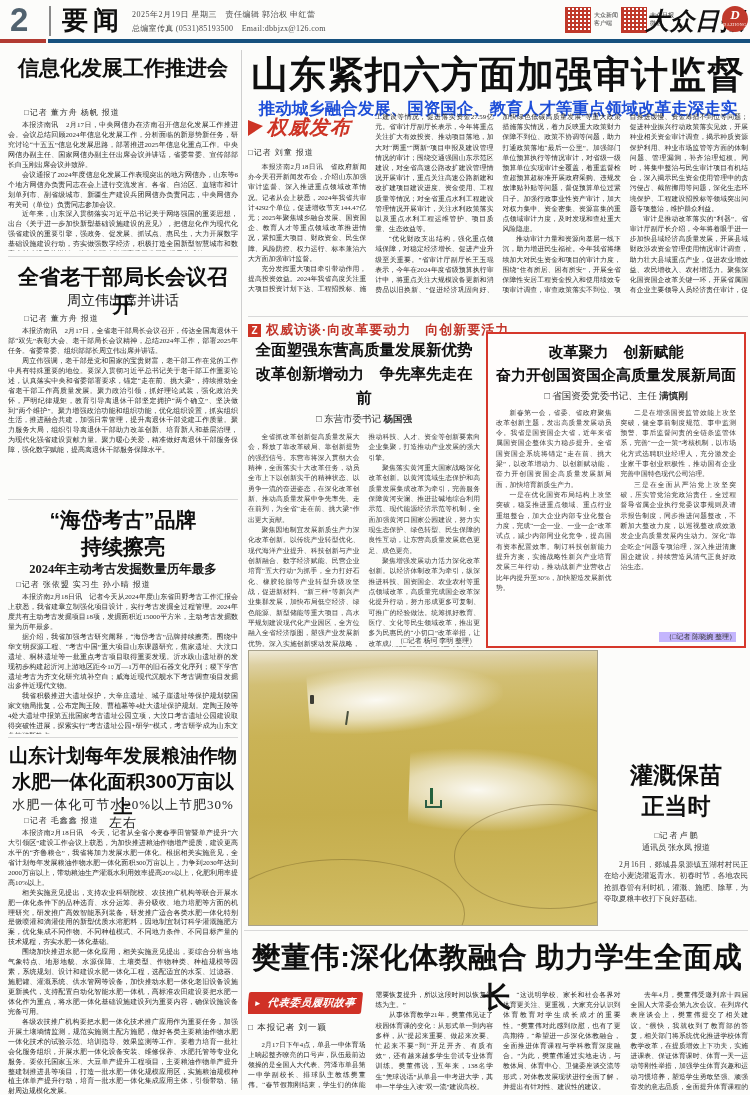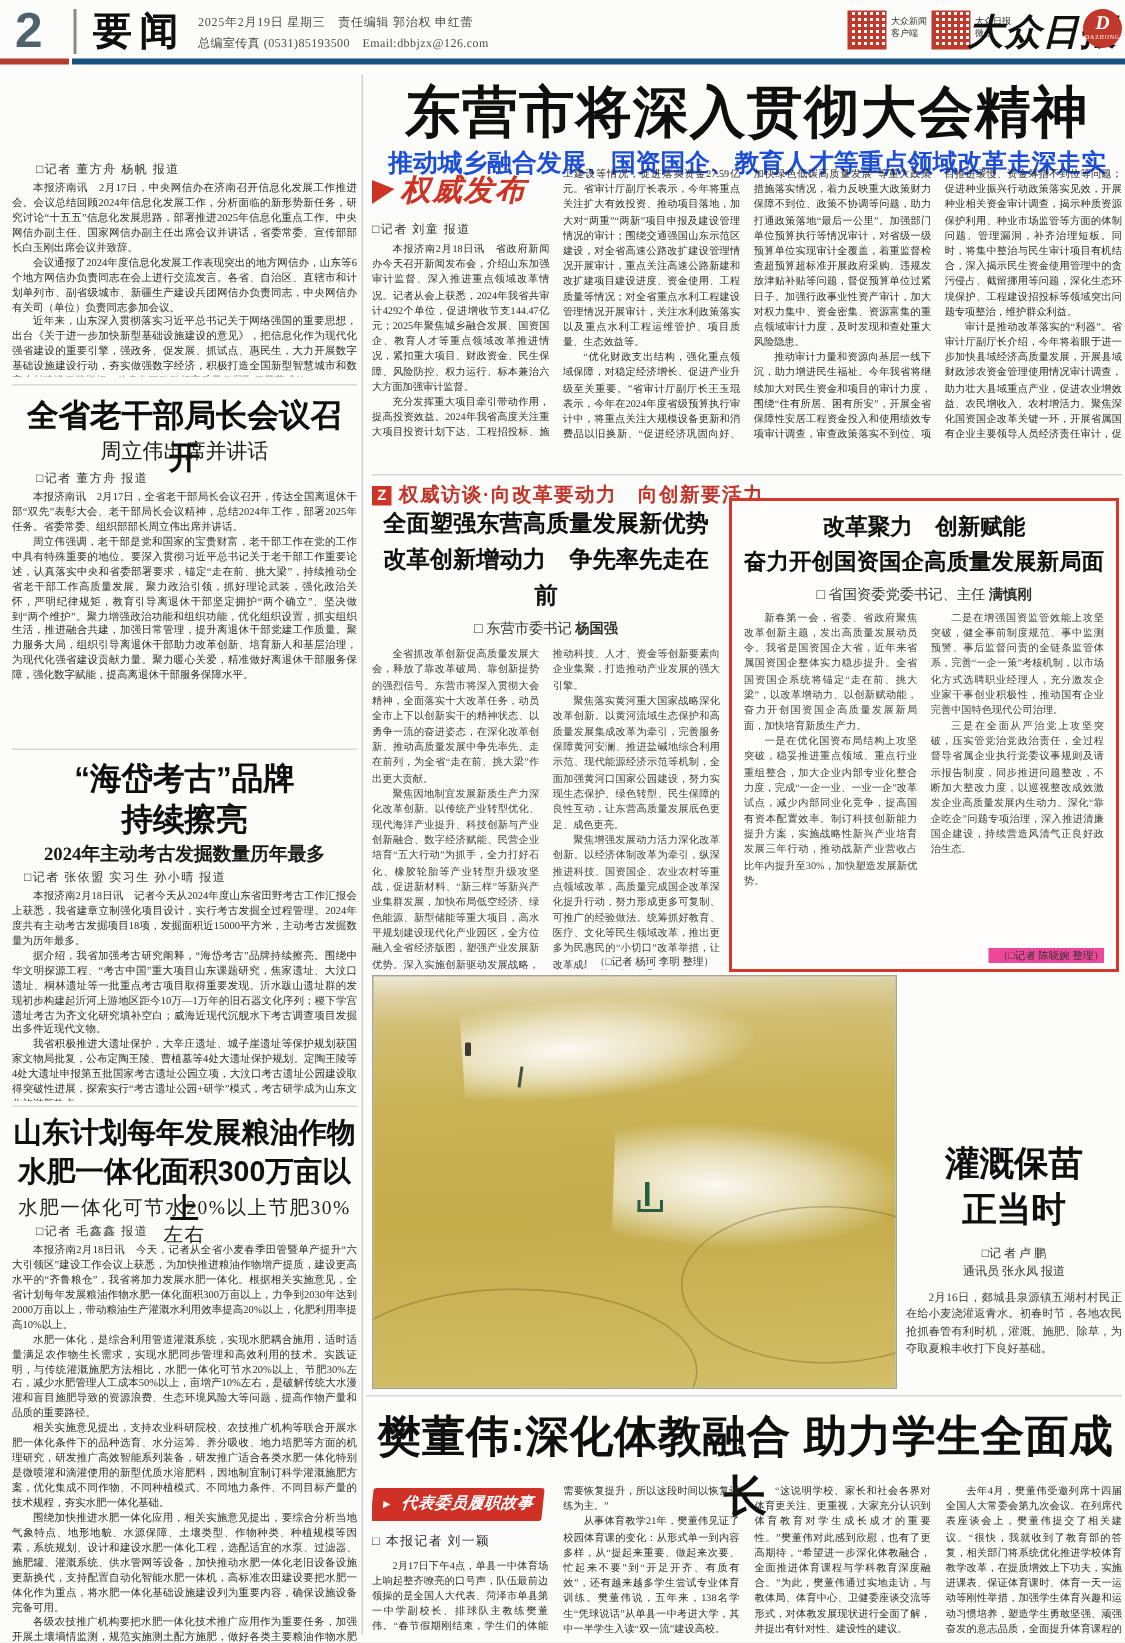--- a/index.html
+++ b/index.html
@@ -148,6 +148,7 @@
   <div class="abs" id="v-divider"></div>
 
   <div class="abs left-col hl lc-head center-t" style="top:54px">
+      <p class="hl-line">信息化发展工作推进会</p>
     </div>
   <div class="abs left-col byline" style="top:107px;text-indent:2em">□记者 董方舟 杨帆 报道</div>
   <div class="abs left-col body-text lc-body" style="top:121px;height:130px">

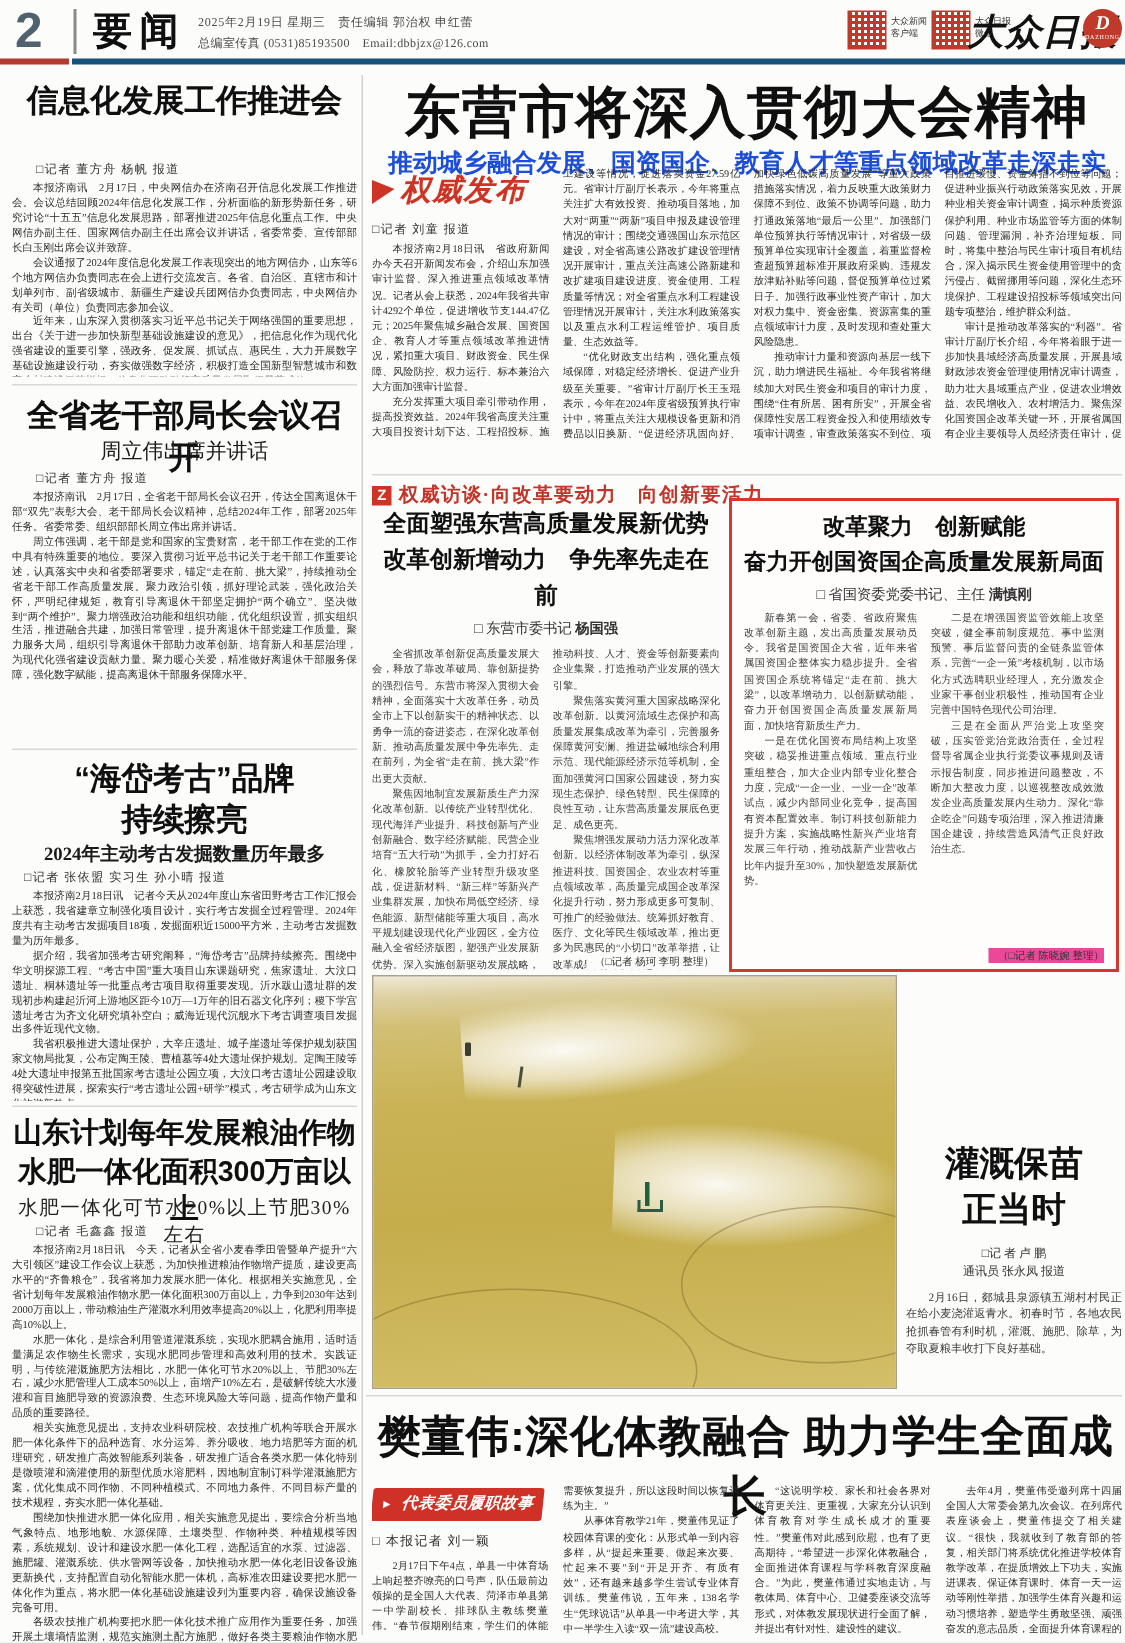--- a/index.html
+++ b/index.html
@@ -194,7 +194,7 @@
       <p class="para">各级农技推广机构要把水肥一体化技术推广应用作为重要任务，加强开展土壤墒情监测，规范实施测土配方施肥，做好各类主要粮油作物水肥一体化技术的试验示范、培训指导、效果监测等工作。要着力培育一批社会化服务组织，开展水肥一体化设备安装、维修保养、水肥托管等专业化服务。要依托国家玉米、大豆单产提升工程项目，主要粮油作物单产提升整建制推进县等项目，打造一批水肥一体化规模应用区，实施粮油规模种植主体单产提升行动，培育一批水肥一体化集成应用主体，引领带动、辐射周边规模化发展。</p>
     </div>
 
-  <div class="abs hl center-t" id="main-headline">东营市将深入贯彻大会精神</div>
+  <div class="abs hl center-t" id="main-headline">山东紧扣六方面加强审计监督</div>
   <div class="abs center-t" id="sub-headline">推动城乡融合发展、国资国企、教育人才等重点领域改革走深走实</div>
 
   <div class="abs body-text" id="fabu">

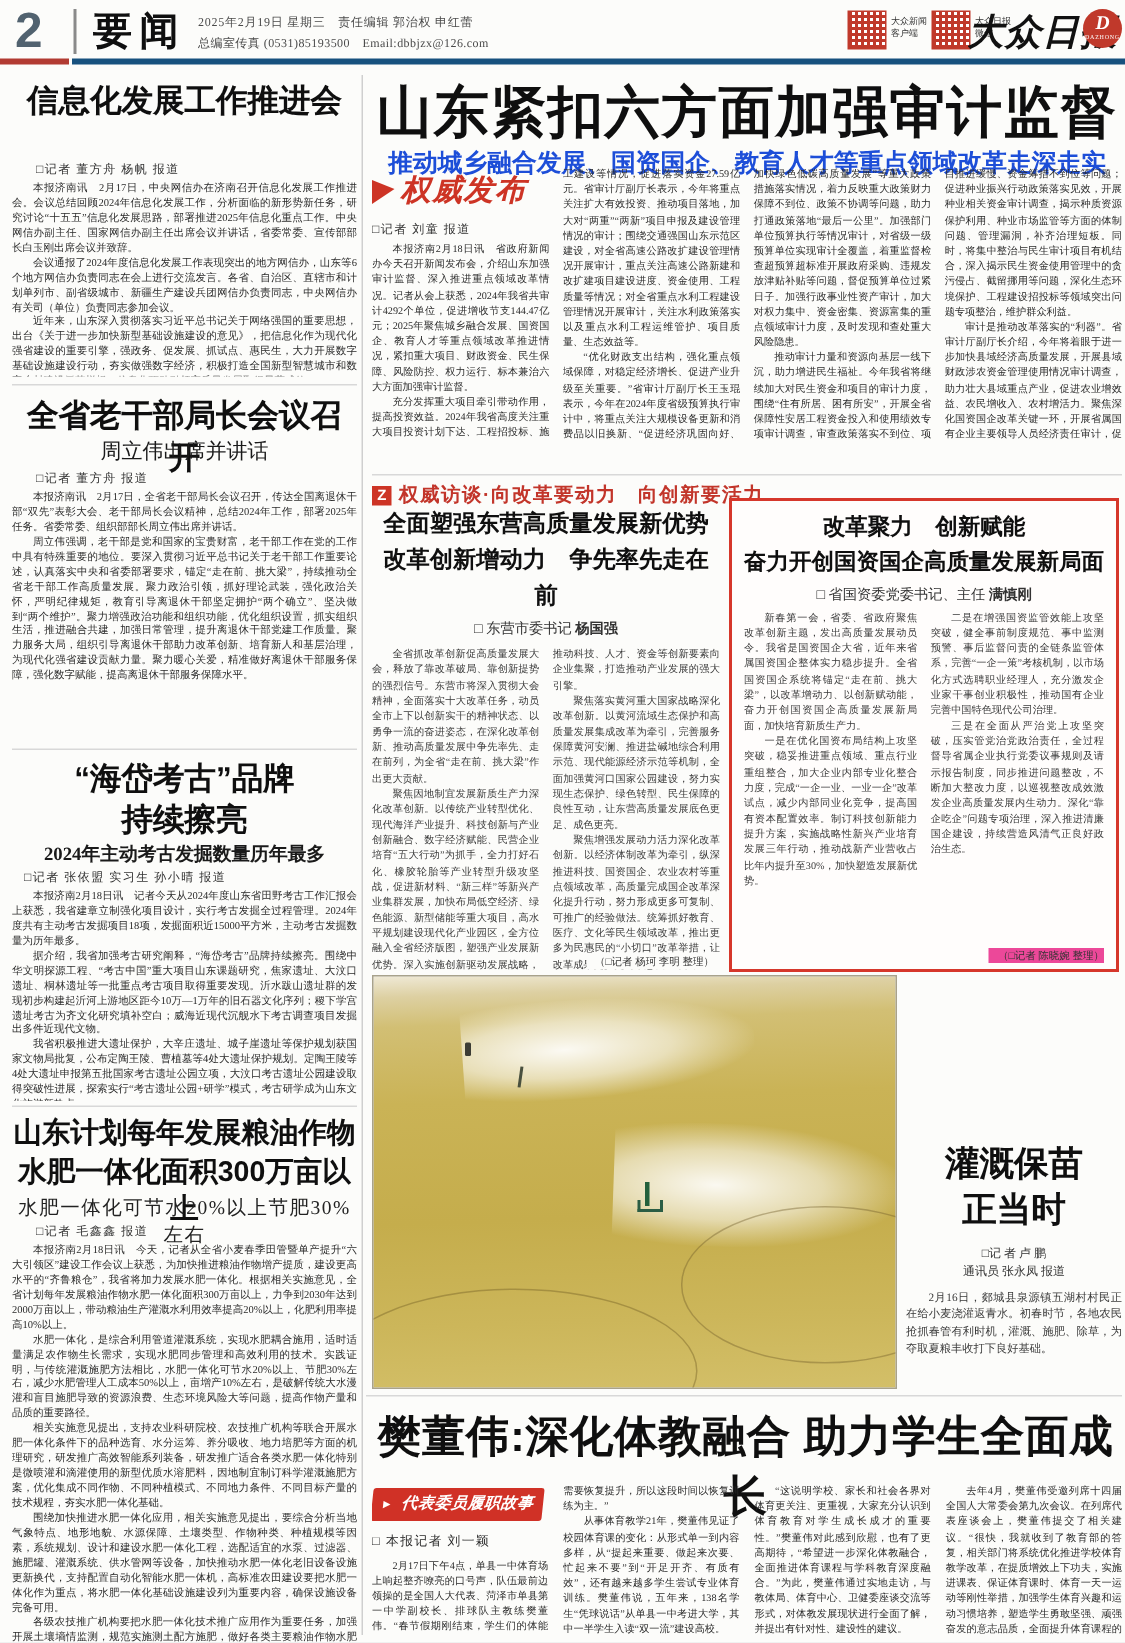--- a/index.html
+++ b/index.html
@@ -79,7 +79,7 @@
   #int-right .int-body { height:204px; margin-top:5px; }
   .endnote { position:absolute; right:4px; bottom:2px; font-size:7px; color:#333;
              background:inherit; background:#fcfcfa; padding-left:6px; }
-  #int-right .endnote { right:8px; bottom:4px; background:#ec4899; }
+  #int-right .endnote { right:8px; bottom:4px; background:#c4b5fd; }
   
   #photo { left:248px; top:650px; width:350px; height:276px; border:1px solid #a8a28c;
            background:linear-gradient(178deg,#efe9d6 0%,#ddd0a2 5%,#d2bf74 12%,

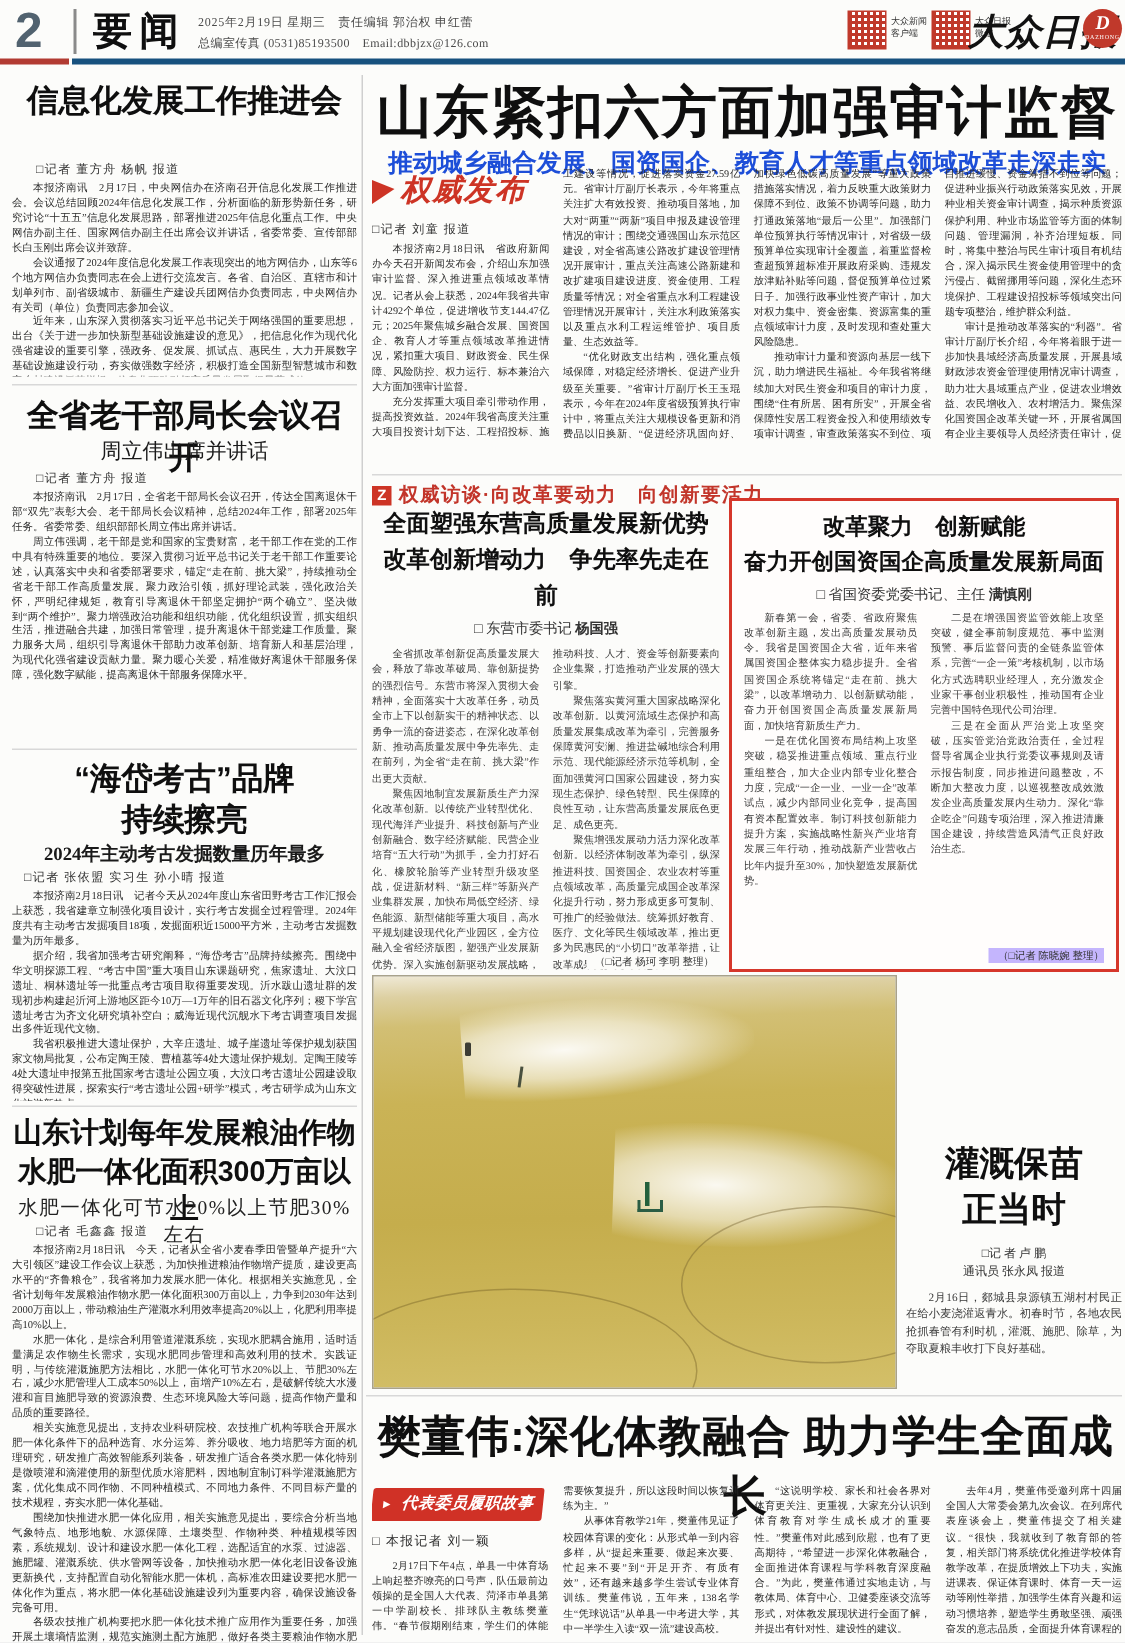--- a/index.html
+++ b/index.html
@@ -188,7 +188,6 @@
   <div class="abs left-col byline" style="top:815px;text-indent:2em">□记者 毛鑫鑫 报道</div>
   <div class="abs left-col body-text lc-body" style="top:829px;height:266px">
       <p class="para">本报济南2月18日讯　今天，记者从全省小麦春季田管暨单产提升“六大引领区”建设工作会议上获悉，为加快推进粮油作物增产提质，建设更高水平的“齐鲁粮仓”，我省将加力发展水肥一体化。根据相关实施意见，全省计划每年发展粮油作物水肥一体化面积300万亩以上，力争到2030年达到2000万亩以上，带动粮油生产灌溉水利用效率提高20%以上，化肥利用率提高10%以上。</p>
-      <p class="para">水肥一体化，是综合利用管道灌溉系统，实现水肥耦合施用，适时适量满足农作物生长需求，实现水肥同步管理和高效利用的技术。实践证明，与传统灌溉施肥方法相比，水肥一体化可节水20%以上、节肥30%左右，减少水肥管理人工成本50%以上，亩增产10%左右，是破解传统大水漫灌和盲目施肥导致的资源浪费、生态环境风险大等问题，提高作物产量和品质的重要路径。</p>
       <p class="para">相关实施意见提出，支持农业科研院校、农技推广机构等联合开展水肥一体化条件下的品种选育、水分运筹、养分吸收、地力培肥等方面的机理研究，研发推广高效智能系列装备，研发推广适合各类水肥一体化特别是微喷灌和滴灌使用的新型优质水溶肥料，因地制宜制订科学灌溉施肥方案，优化集成不同作物、不同种植模式、不同地力条件、不同目标产量的技术规程，夯实水肥一体化基础。</p>
       <p class="para">围绕加快推进水肥一体化应用，相关实施意见提出，要综合分析当地气象特点、地形地貌、水源保障、土壤类型、作物种类、种植规模等因素，系统规划、设计和建设水肥一体化工程，选配适宜的水泵、过滤器、施肥罐、灌溉系统、供水管网等设备，加快推动水肥一体化老旧设备设施更新换代，支持配置自动化智能水肥一体机，高标准农田建设要把水肥一体化作为重点，将水肥一体化基础设施建设列为重要内容，确保设施设备完备可用。</p>
       <p class="para">各级农技推广机构要把水肥一体化技术推广应用作为重要任务，加强开展土壤墒情监测，规范实施测土配方施肥，做好各类主要粮油作物水肥一体化技术的试验示范、培训指导、效果监测等工作。要着力培育一批社会化服务组织，开展水肥一体化设备安装、维修保养、水肥托管等专业化服务。要依托国家玉米、大豆单产提升工程项目，主要粮油作物单产提升整建制推进县等项目，打造一批水肥一体化规模应用区，实施粮油规模种植主体单产提升行动，培育一批水肥一体化集成应用主体，引领带动、辐射周边规模化发展。</p>

